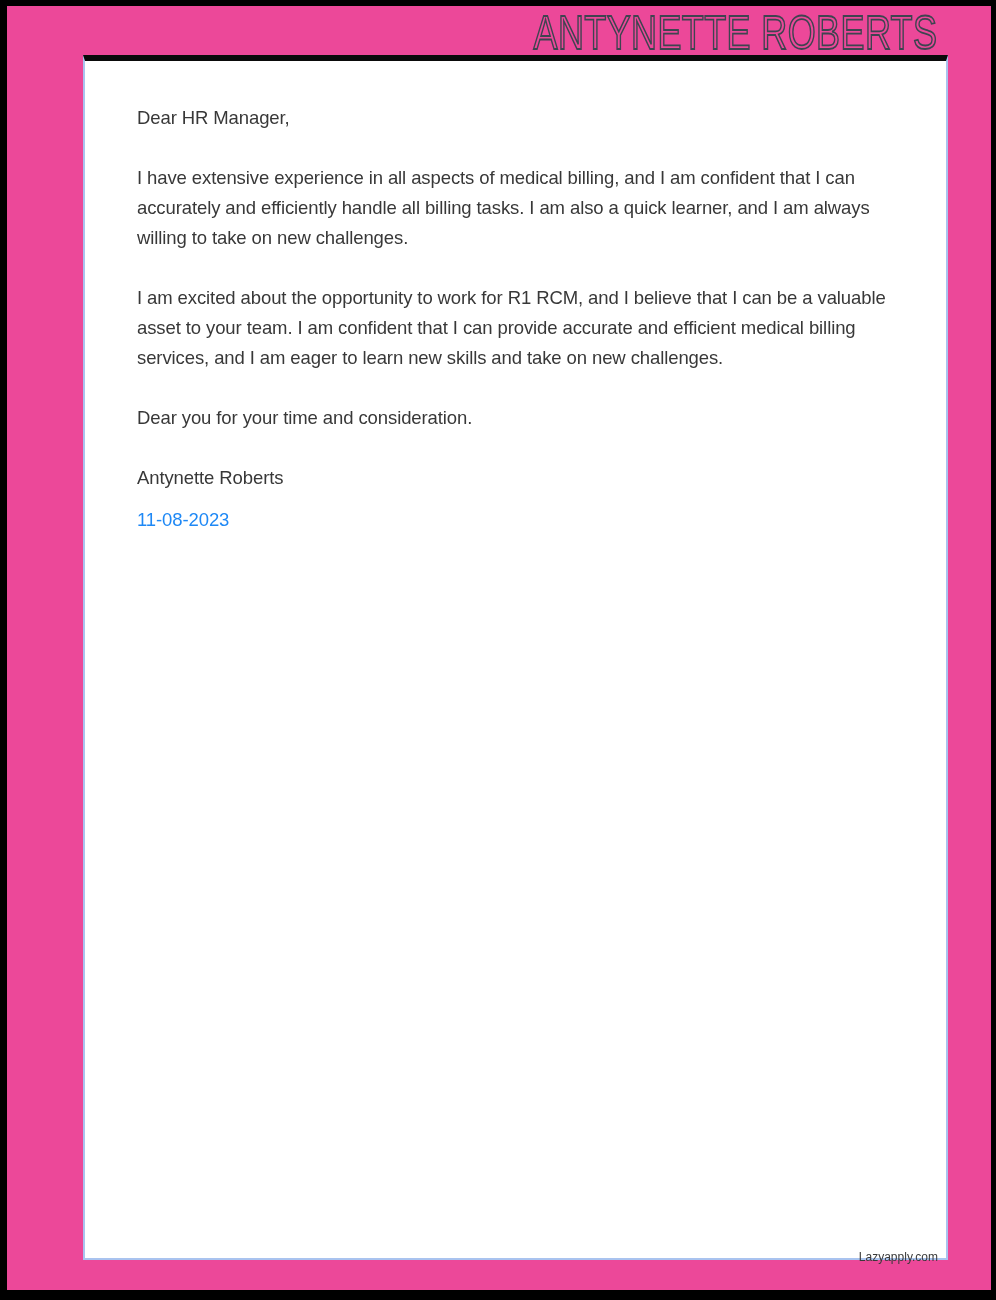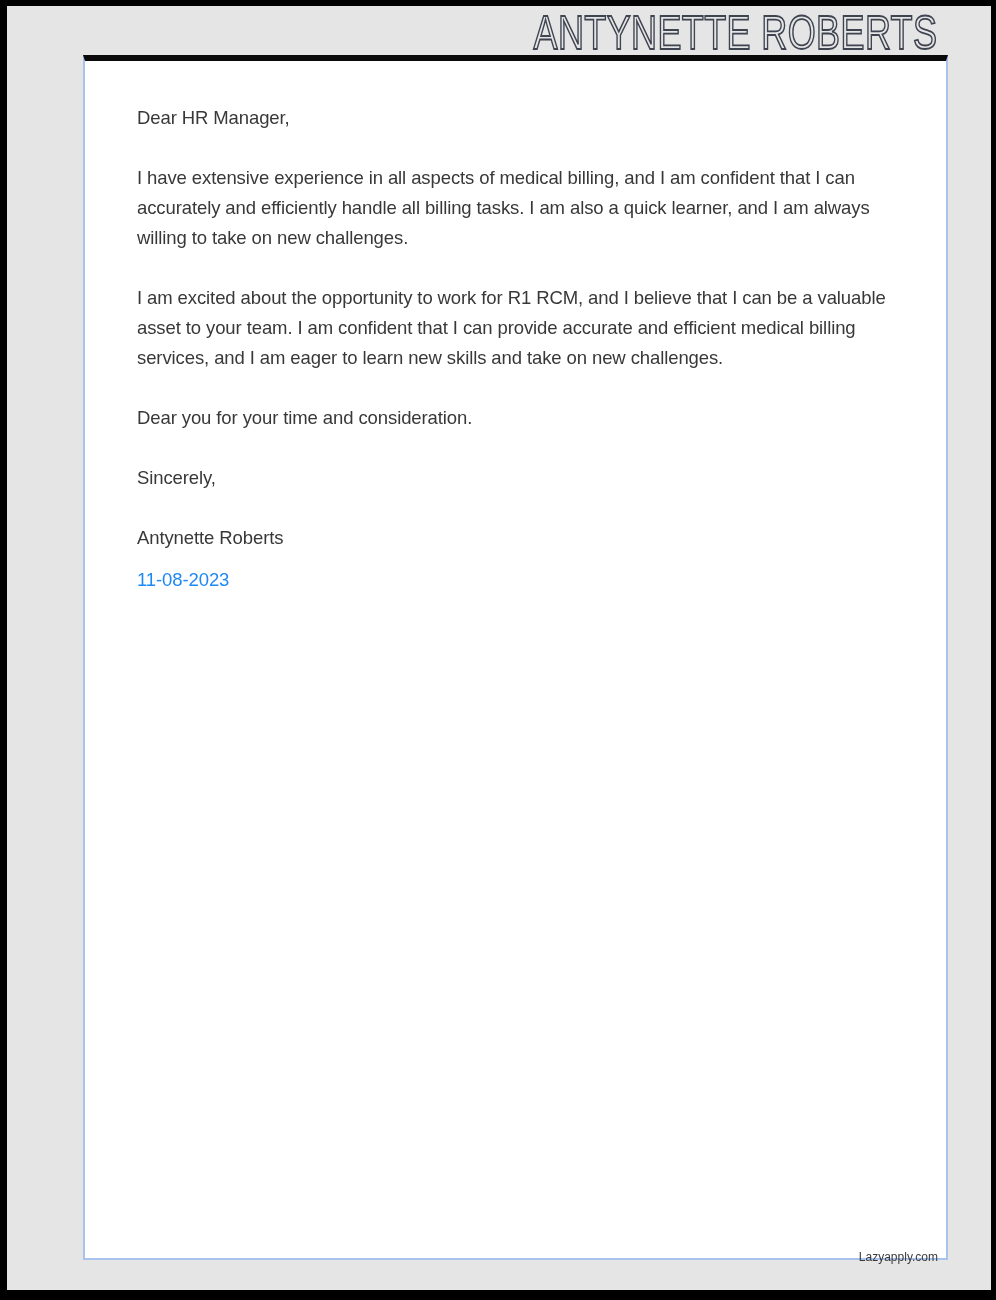--- a/index.html
+++ b/index.html
@@ -19,7 +19,7 @@
   .mat {
     position: absolute;
     left: 7px; top: 6px; right: 5px; bottom: 10px;
-    background: #e5e5e5;
+    background: #ec4899;
   }
 
   

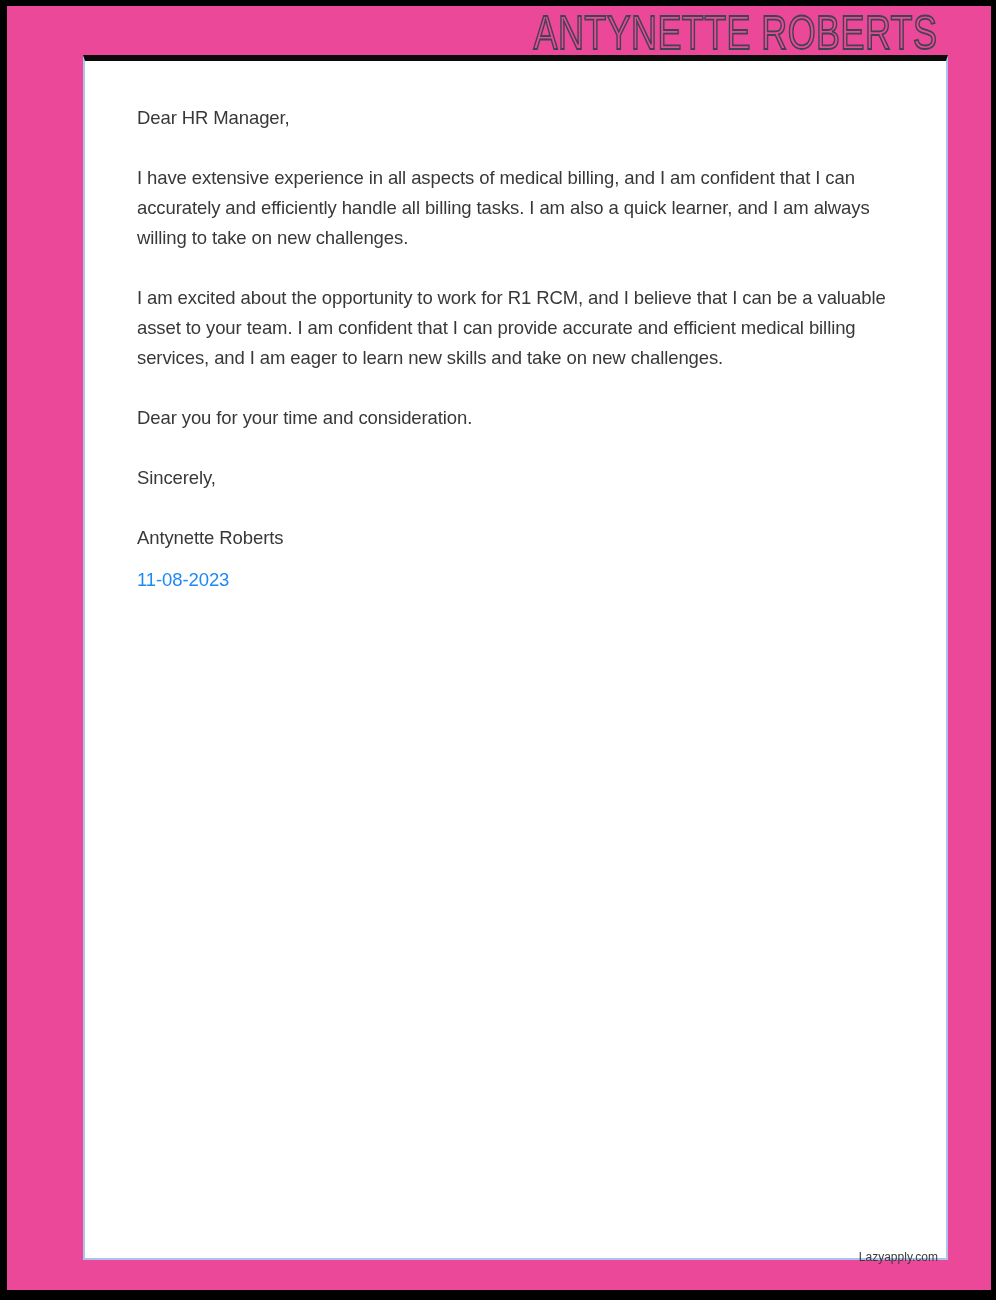--- a/index.html
+++ b/index.html
@@ -91,7 +91,6 @@
 
         <p>Dear you for your time and consideration.</p>
 
-        <p>Sincerely,</p>
 
         <p class="signature-name">Antynette Roberts</p>
 

